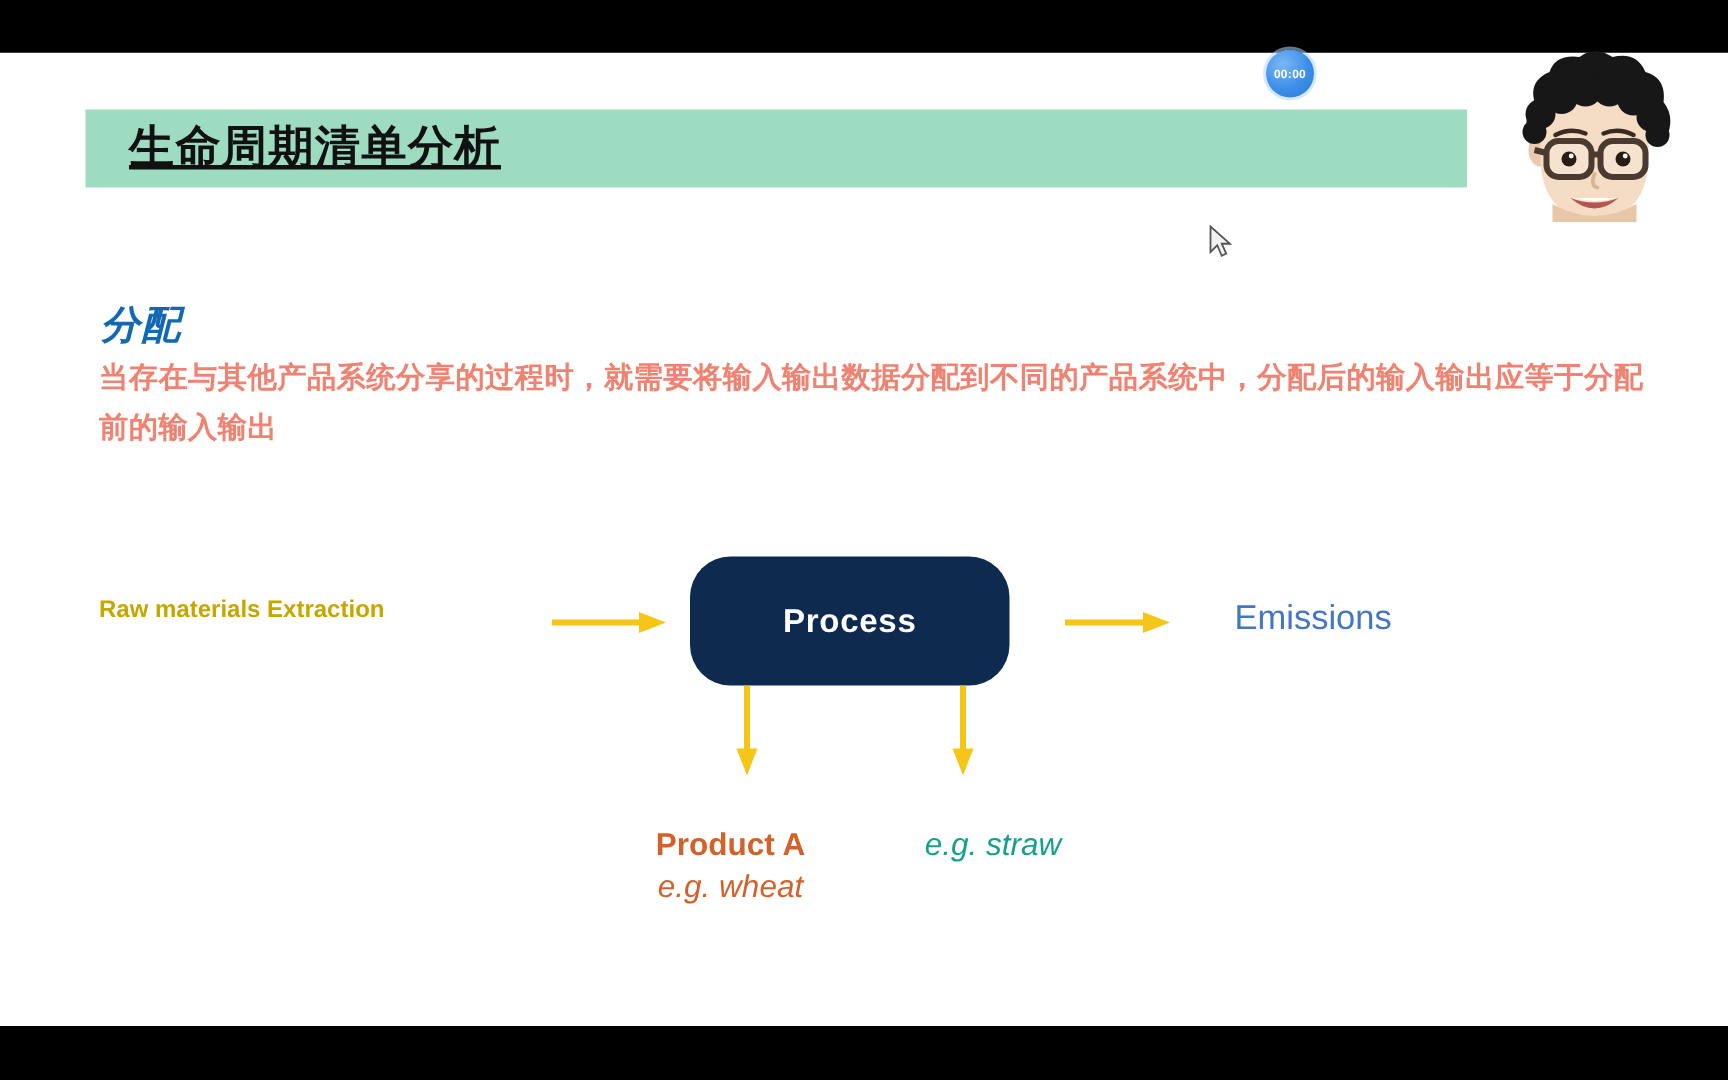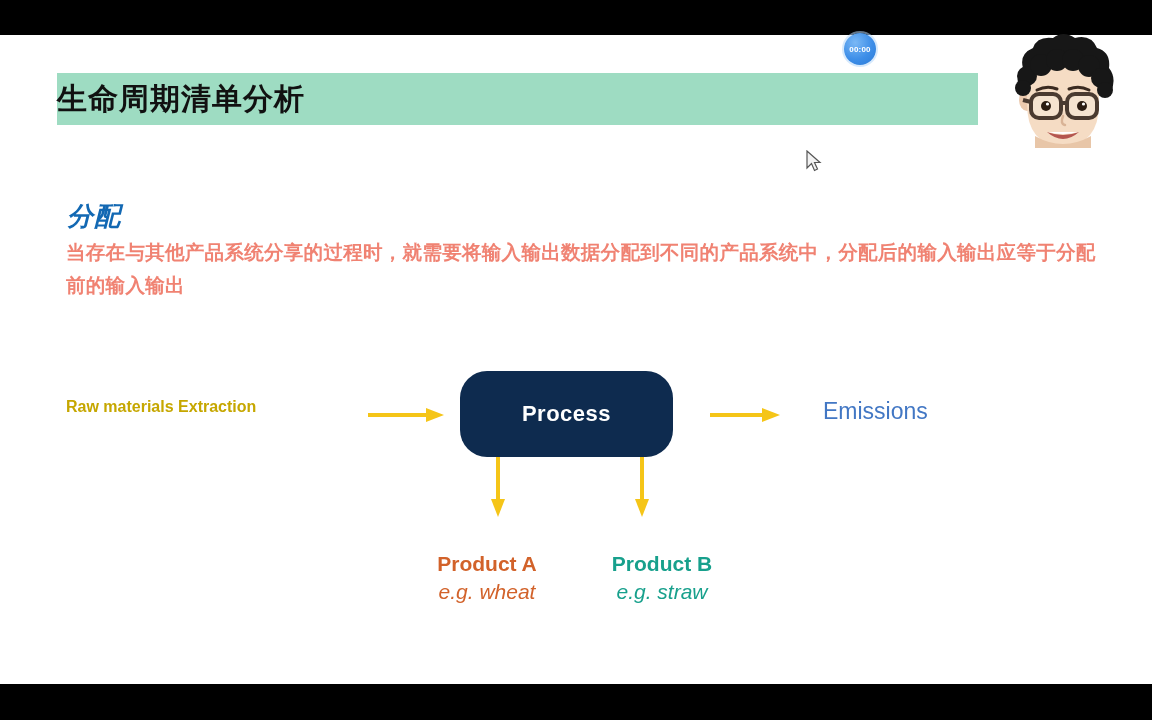--- a/index.html
+++ b/index.html
@@ -63,9 +63,10 @@
     font-size: 30px;
     font-weight: bold;
     color: #111111;
-    padding-left: 0;
+    padding-left: 29px;
     letter-spacing: 1px;
     line-height: 1;
+    text-decoration: underline;
   }
 
   

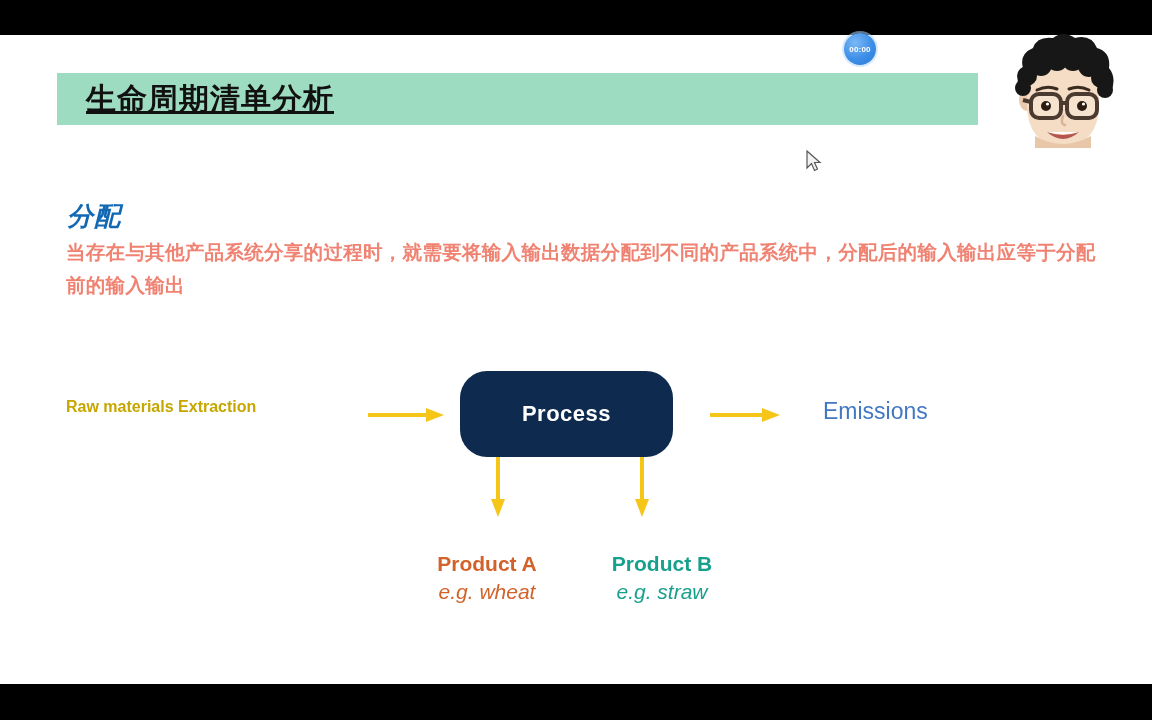--- a/index.html
+++ b/index.html
@@ -259,7 +259,6 @@
       </div>
 
       <div class="prod prod-b">
-        <div class="prod-name">Product B</div>
         <div class="prod-eg">e.g. straw</div>
       </div>
 

